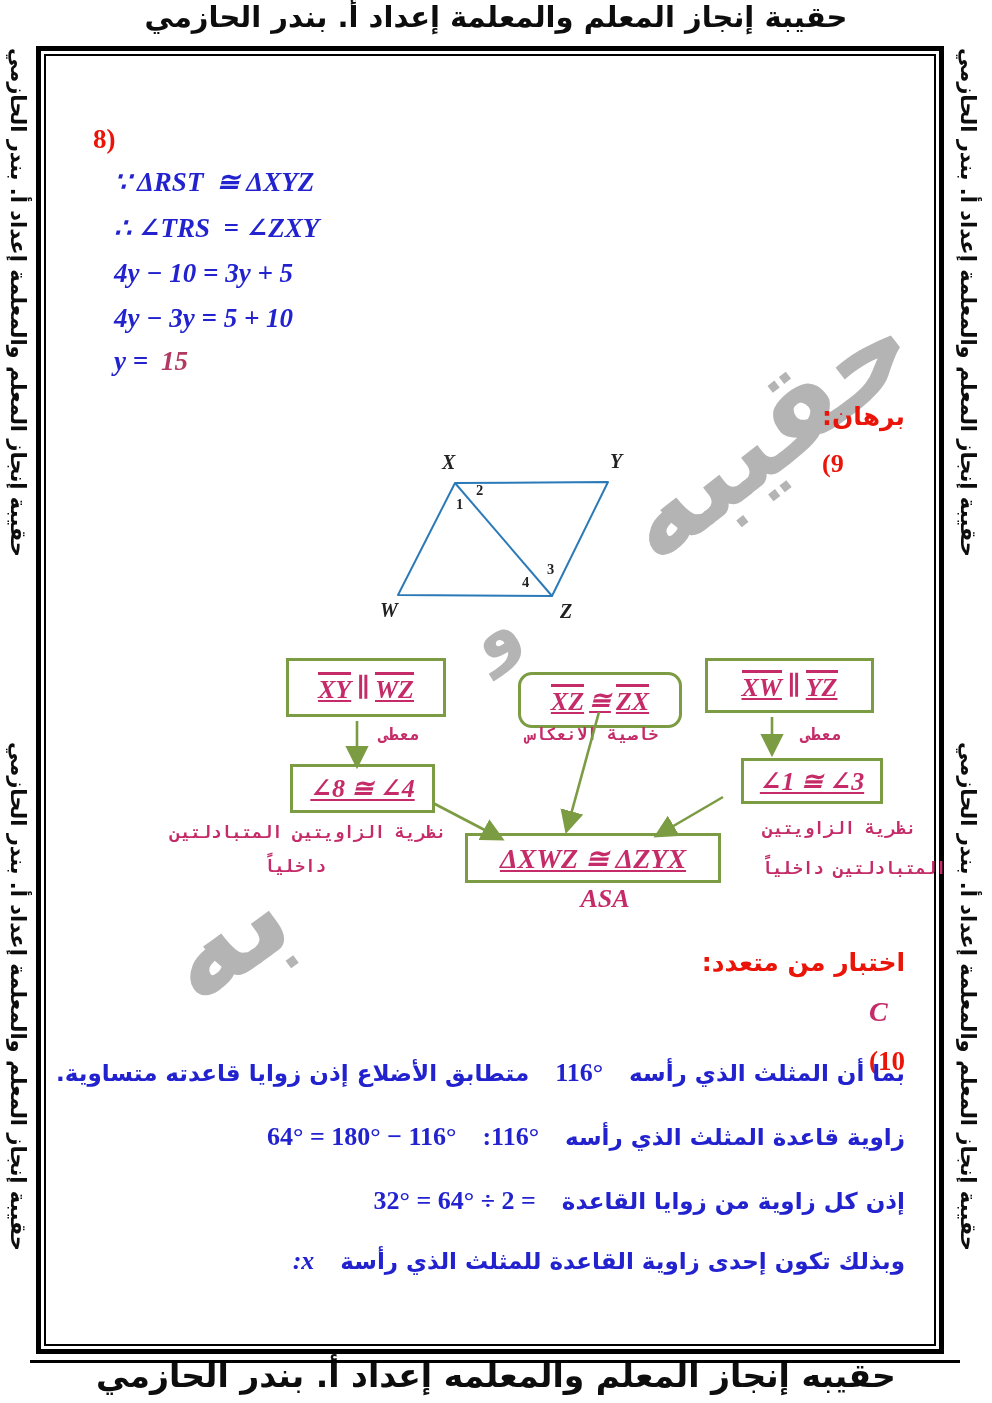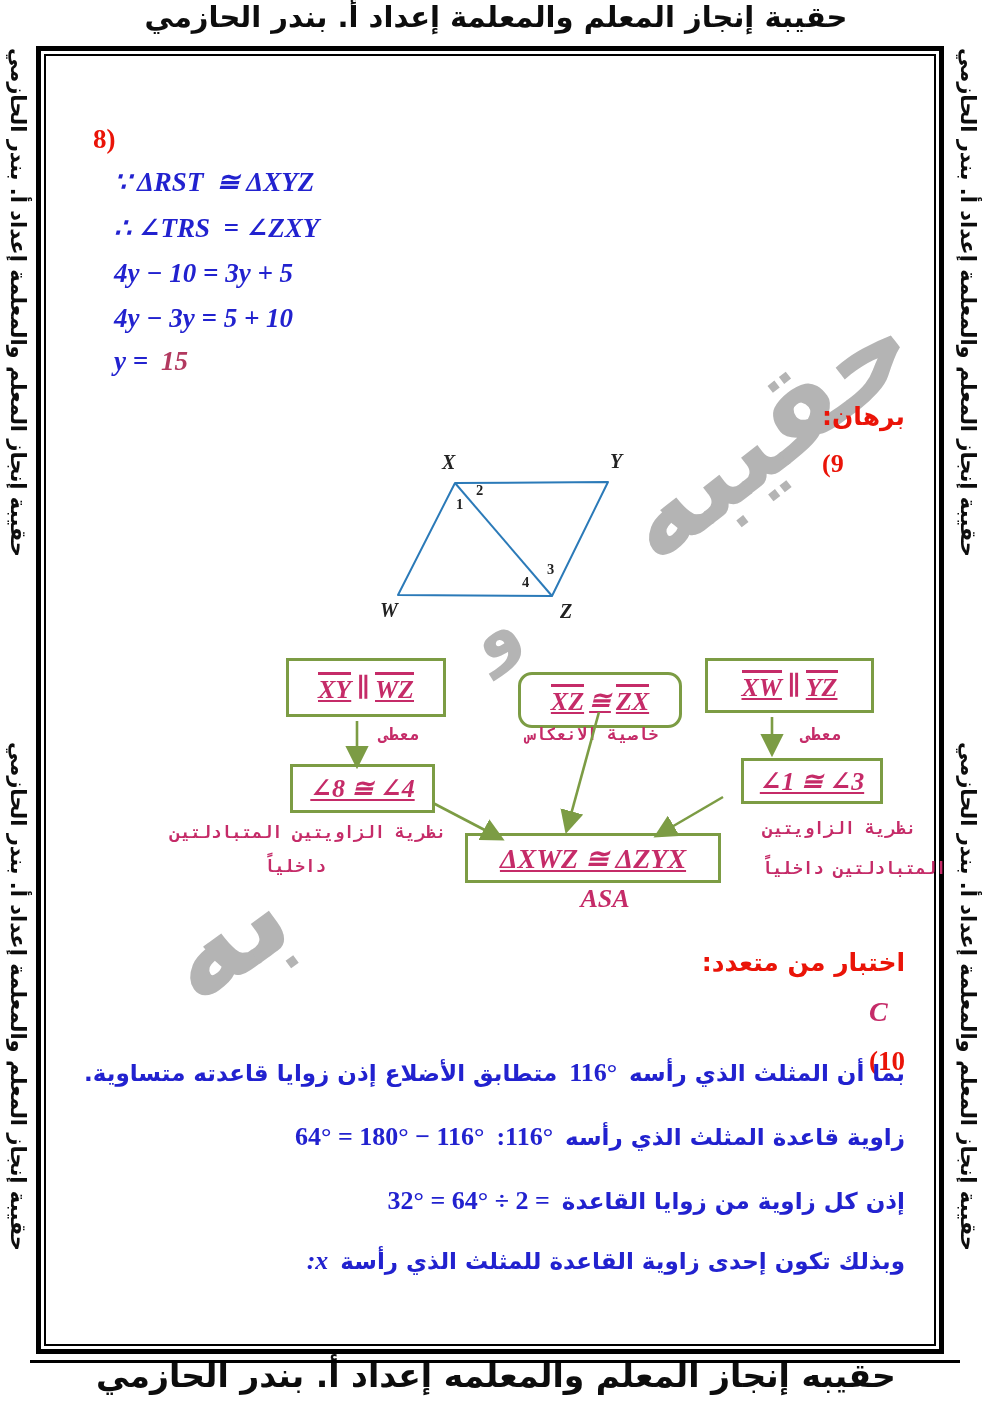--- a/index.html
+++ b/index.html
@@ -54,7 +54,7 @@
   .arrows{position:absolute;left:0;top:0;z-index:3;pointer-events:none;}
   
   .sol-line{position:absolute;left:90px;right:87px;display:flex;justify-content:flex-end;
-      align-items:baseline;gap:12px;color:#2222cf;white-space:nowrap;}
+      align-items:baseline;gap:26px;color:#2222cf;white-space:nowrap;}
   .sol-line .ar{font-size:23px;}
   .sol-line .num{font-size:26px;}
   .sol-line .var{font-size:26px;}

